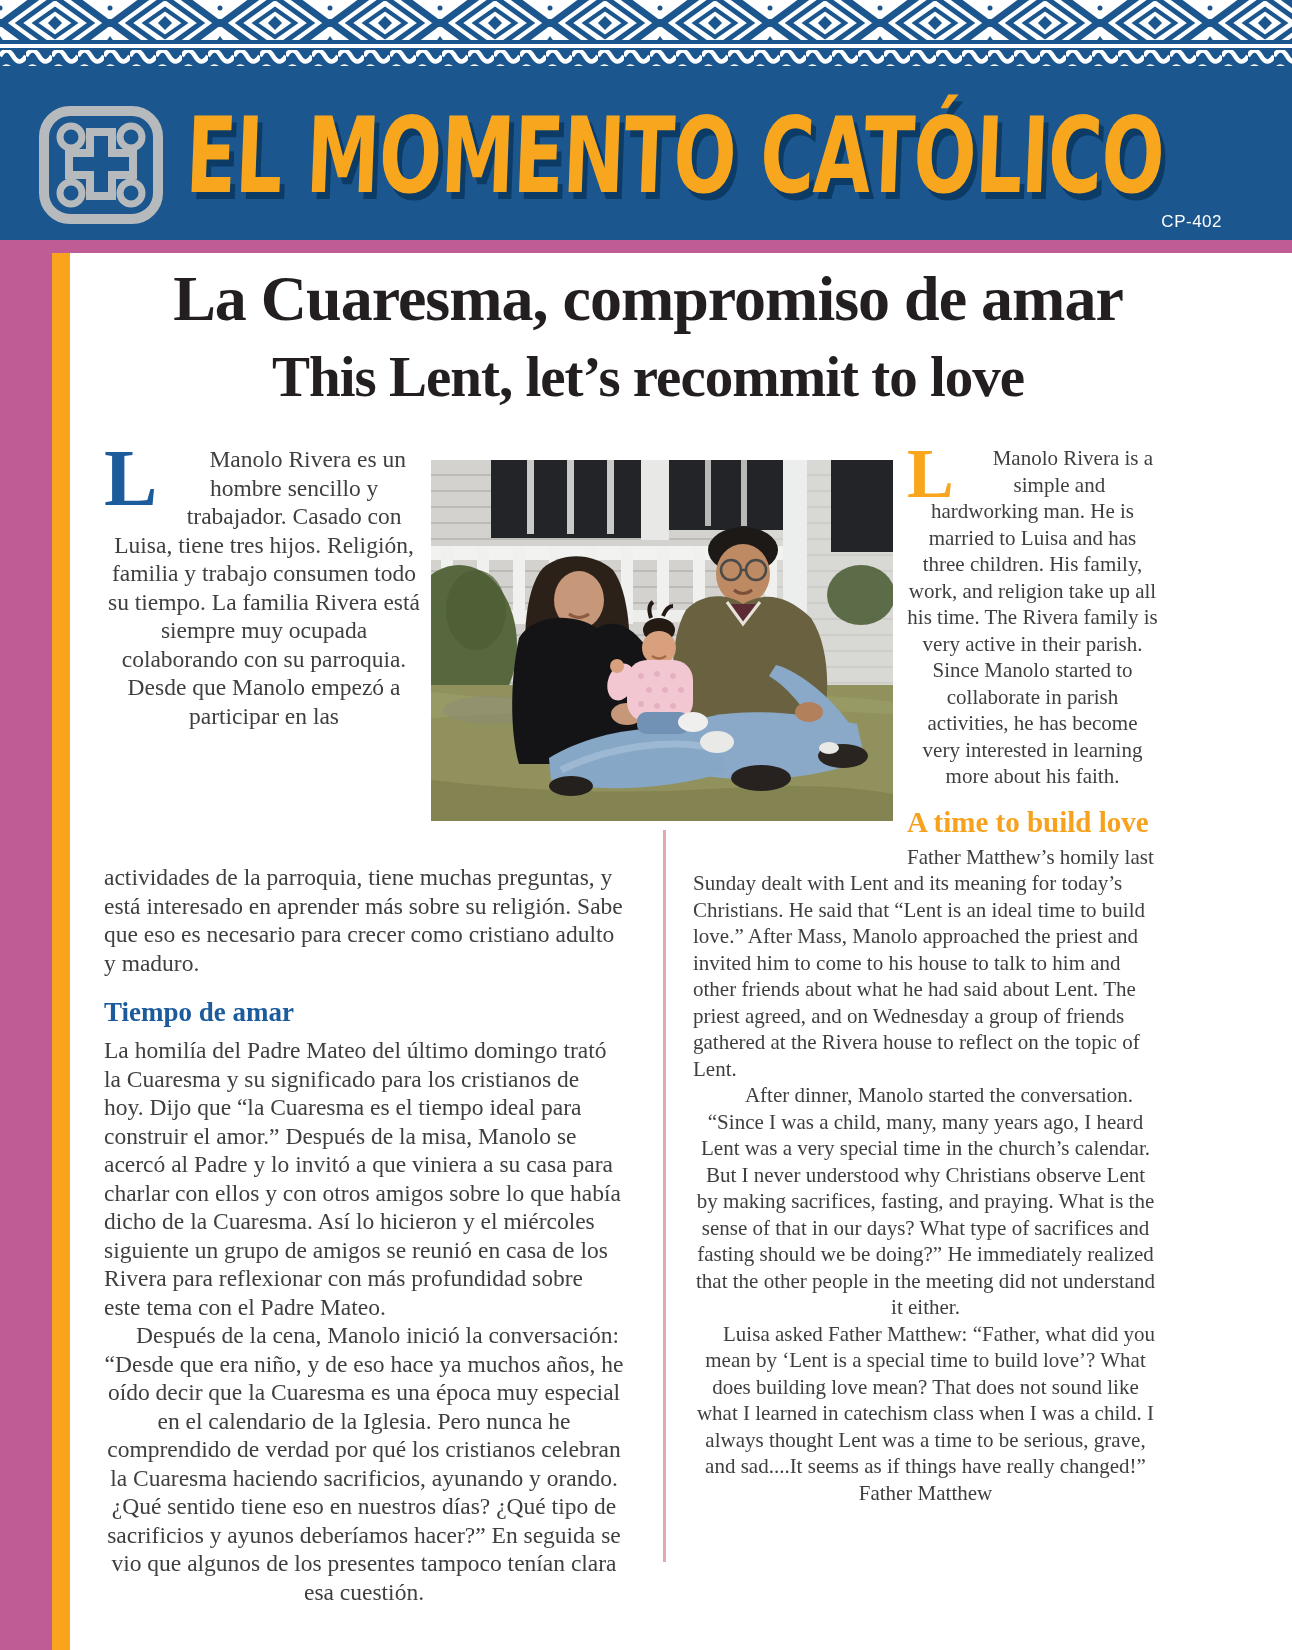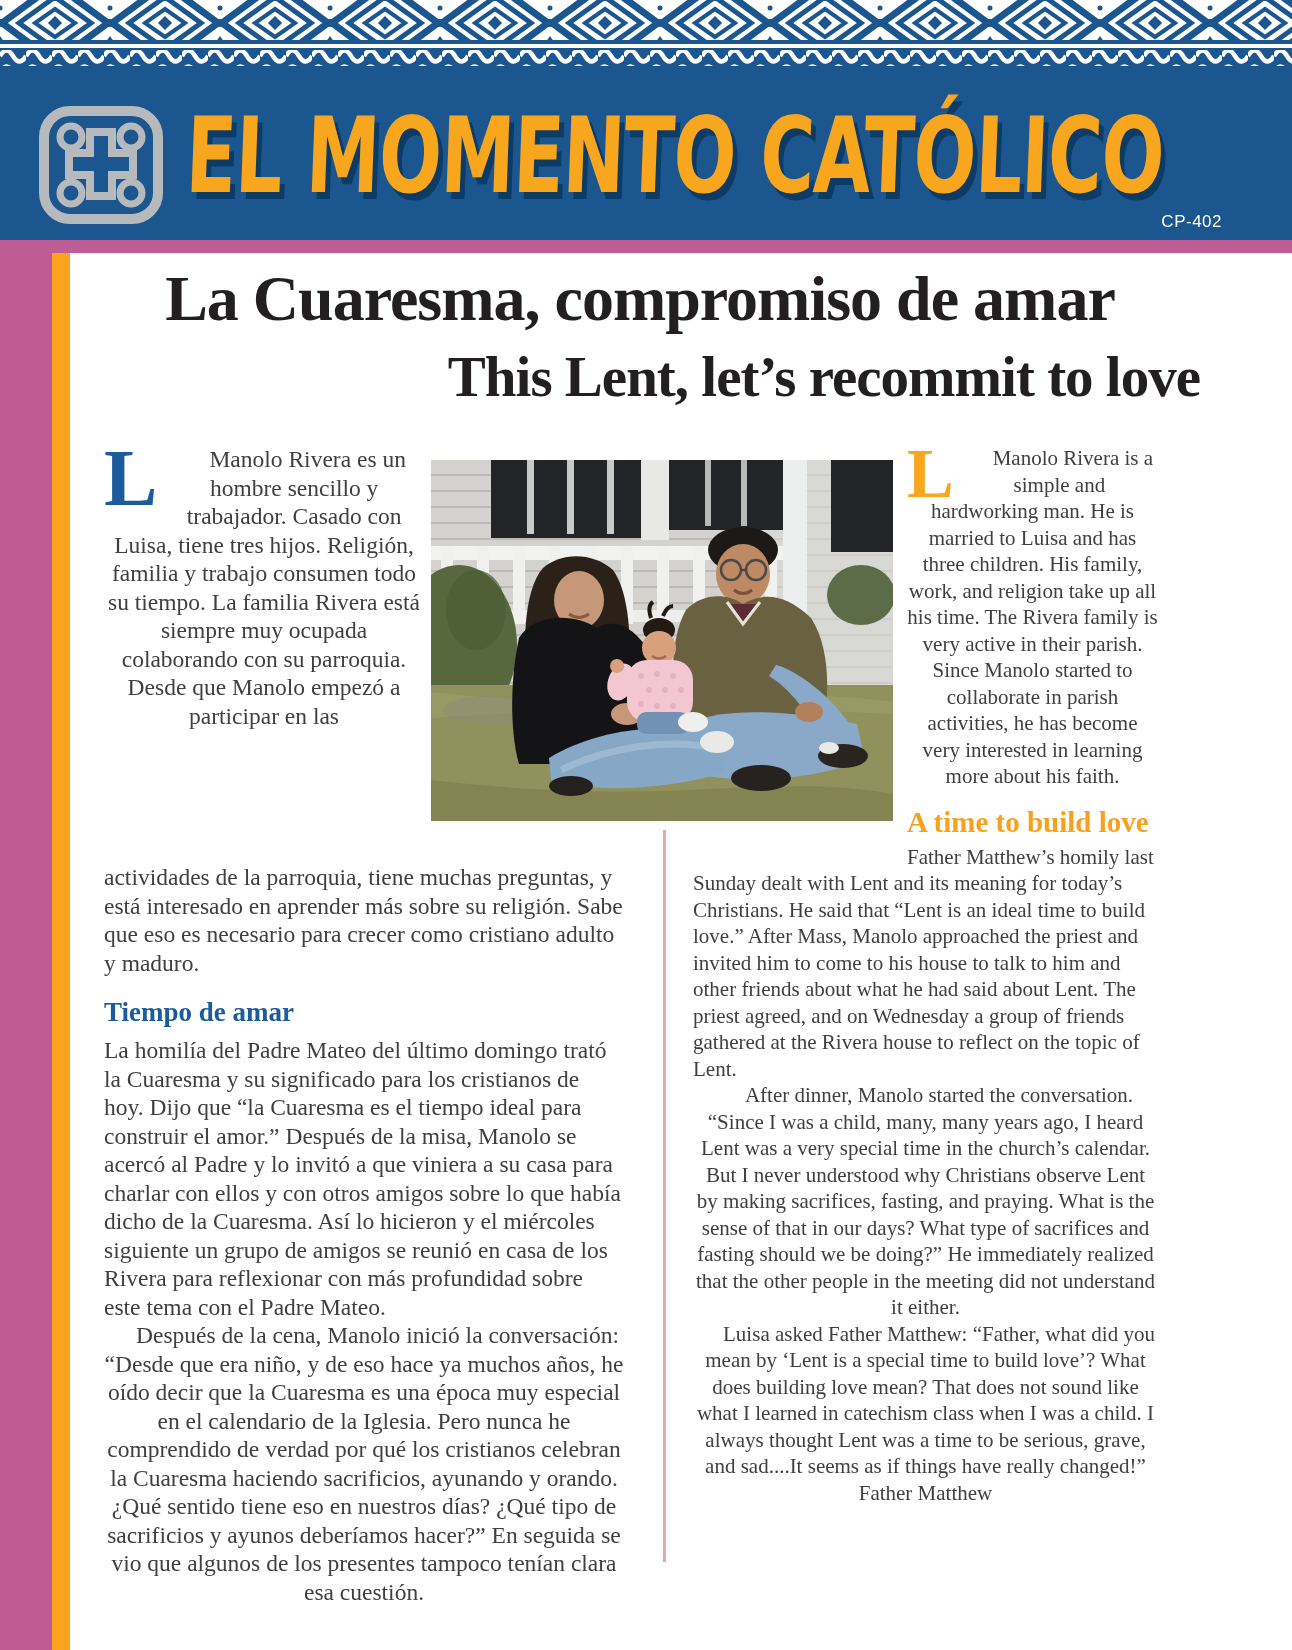--- a/index.html
+++ b/index.html
@@ -37,7 +37,7 @@
   .left-band-pink { position:absolute; top:253px; left:0; width:52px; height:1397px; background:#bf5c95; }
   .left-band-orange { position:absolute; top:253px; left:52px; width:18px; height:1397px; background:#f9a41c; }
   
-  .headline { position:absolute; top:262px; left:80px; width:1120px; text-align:center; color:#231f20; }
+  .headline { position:absolute; top:262px; left:88px; width:1120px; text-align:center; color:#231f20; }
   .headline-es { font-size:64px; font-weight:bold; letter-spacing:-1px; line-height:74px; }
   .headline-en { font-size:57px; font-weight:bold; letter-spacing:-1px; line-height:66px; margin-top:8px;text-align:right; }
   

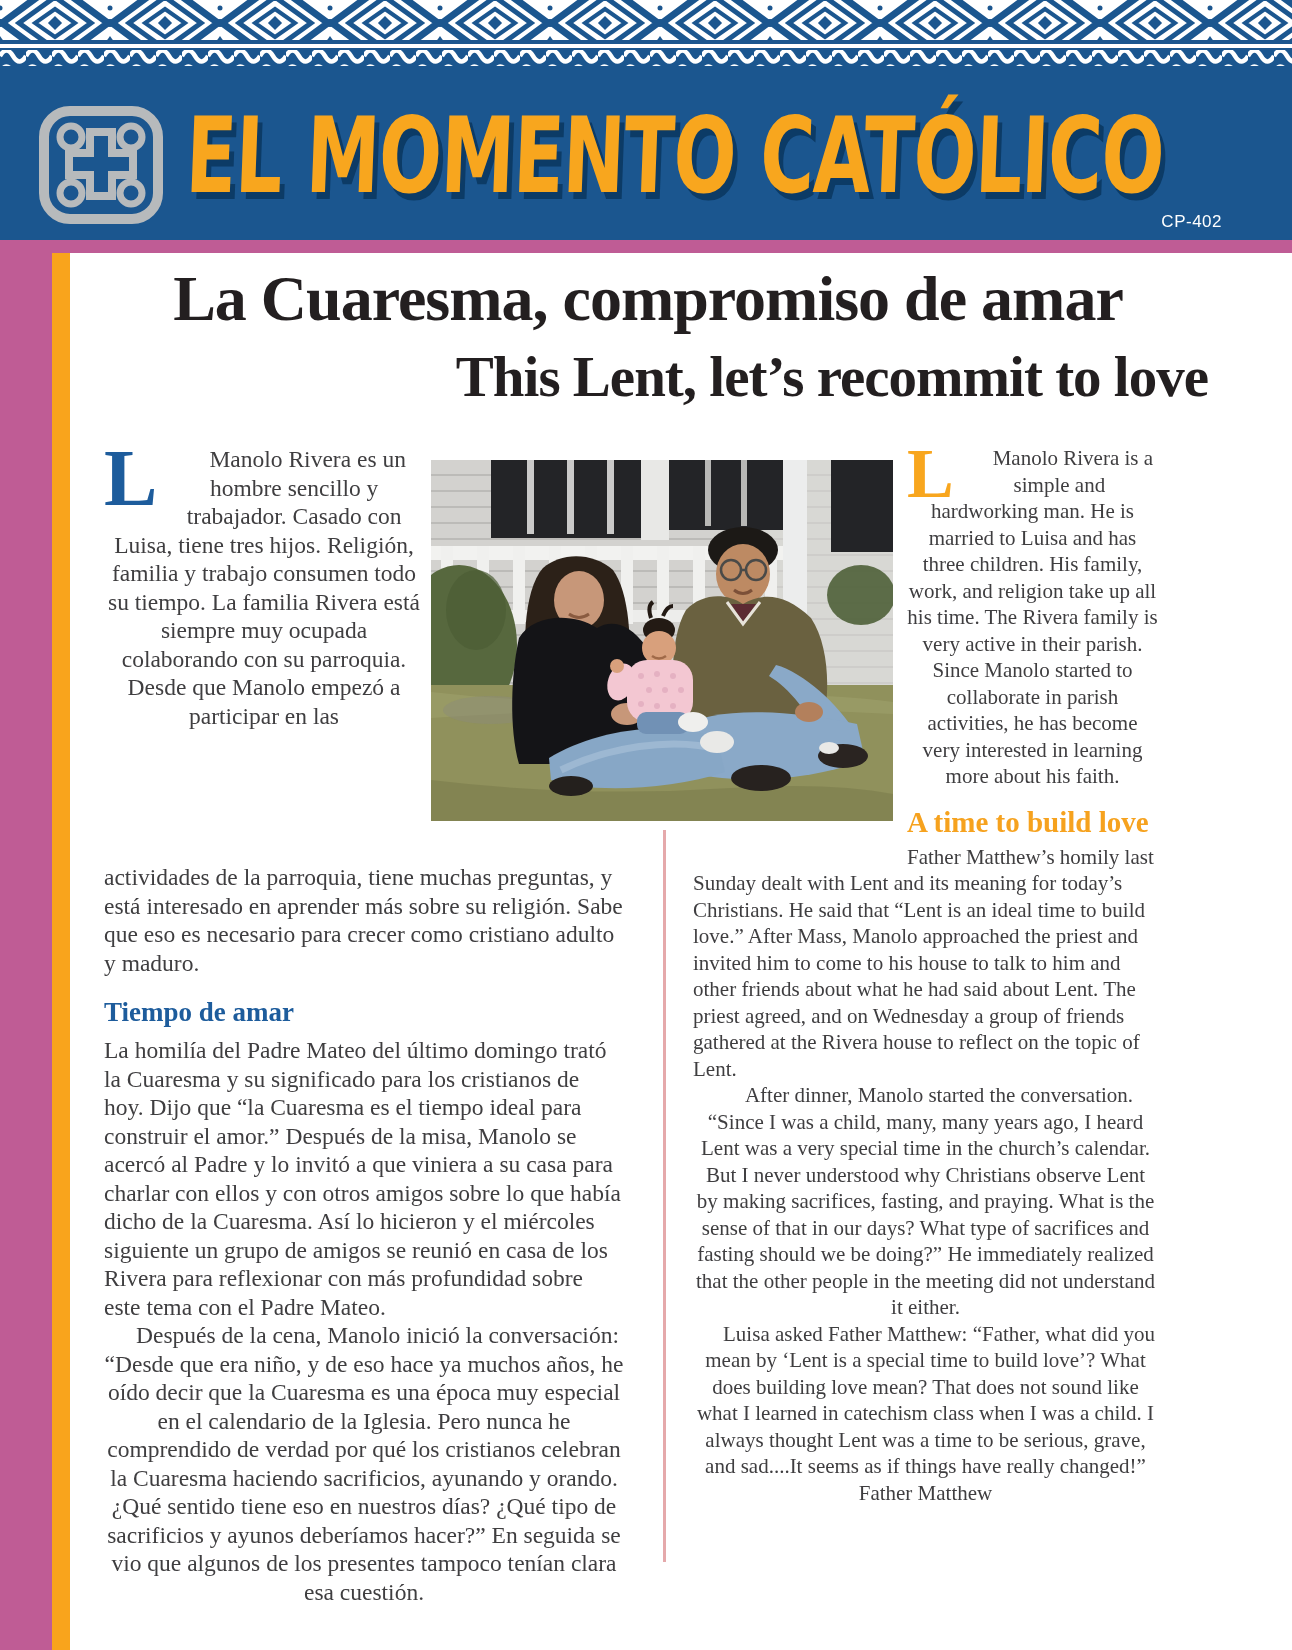--- a/index.html
+++ b/index.html
@@ -39,7 +39,7 @@
   
   .headline { position:absolute; top:262px; left:88px; width:1120px; text-align:center; color:#231f20; }
   .headline-es { font-size:64px; font-weight:bold; letter-spacing:-1px; line-height:74px; }
-  .headline-en { font-size:57px; font-weight:bold; letter-spacing:-1px; line-height:66px; margin-top:8px;text-align:right; }
+  .headline-en { font-size:57px; font-weight:bold; letter-spacing:-1px; line-height:66px; margin-top:8px; }
   
   .photo { position:absolute; left:431px; top:460px; width:462px; height:361px; }
   

